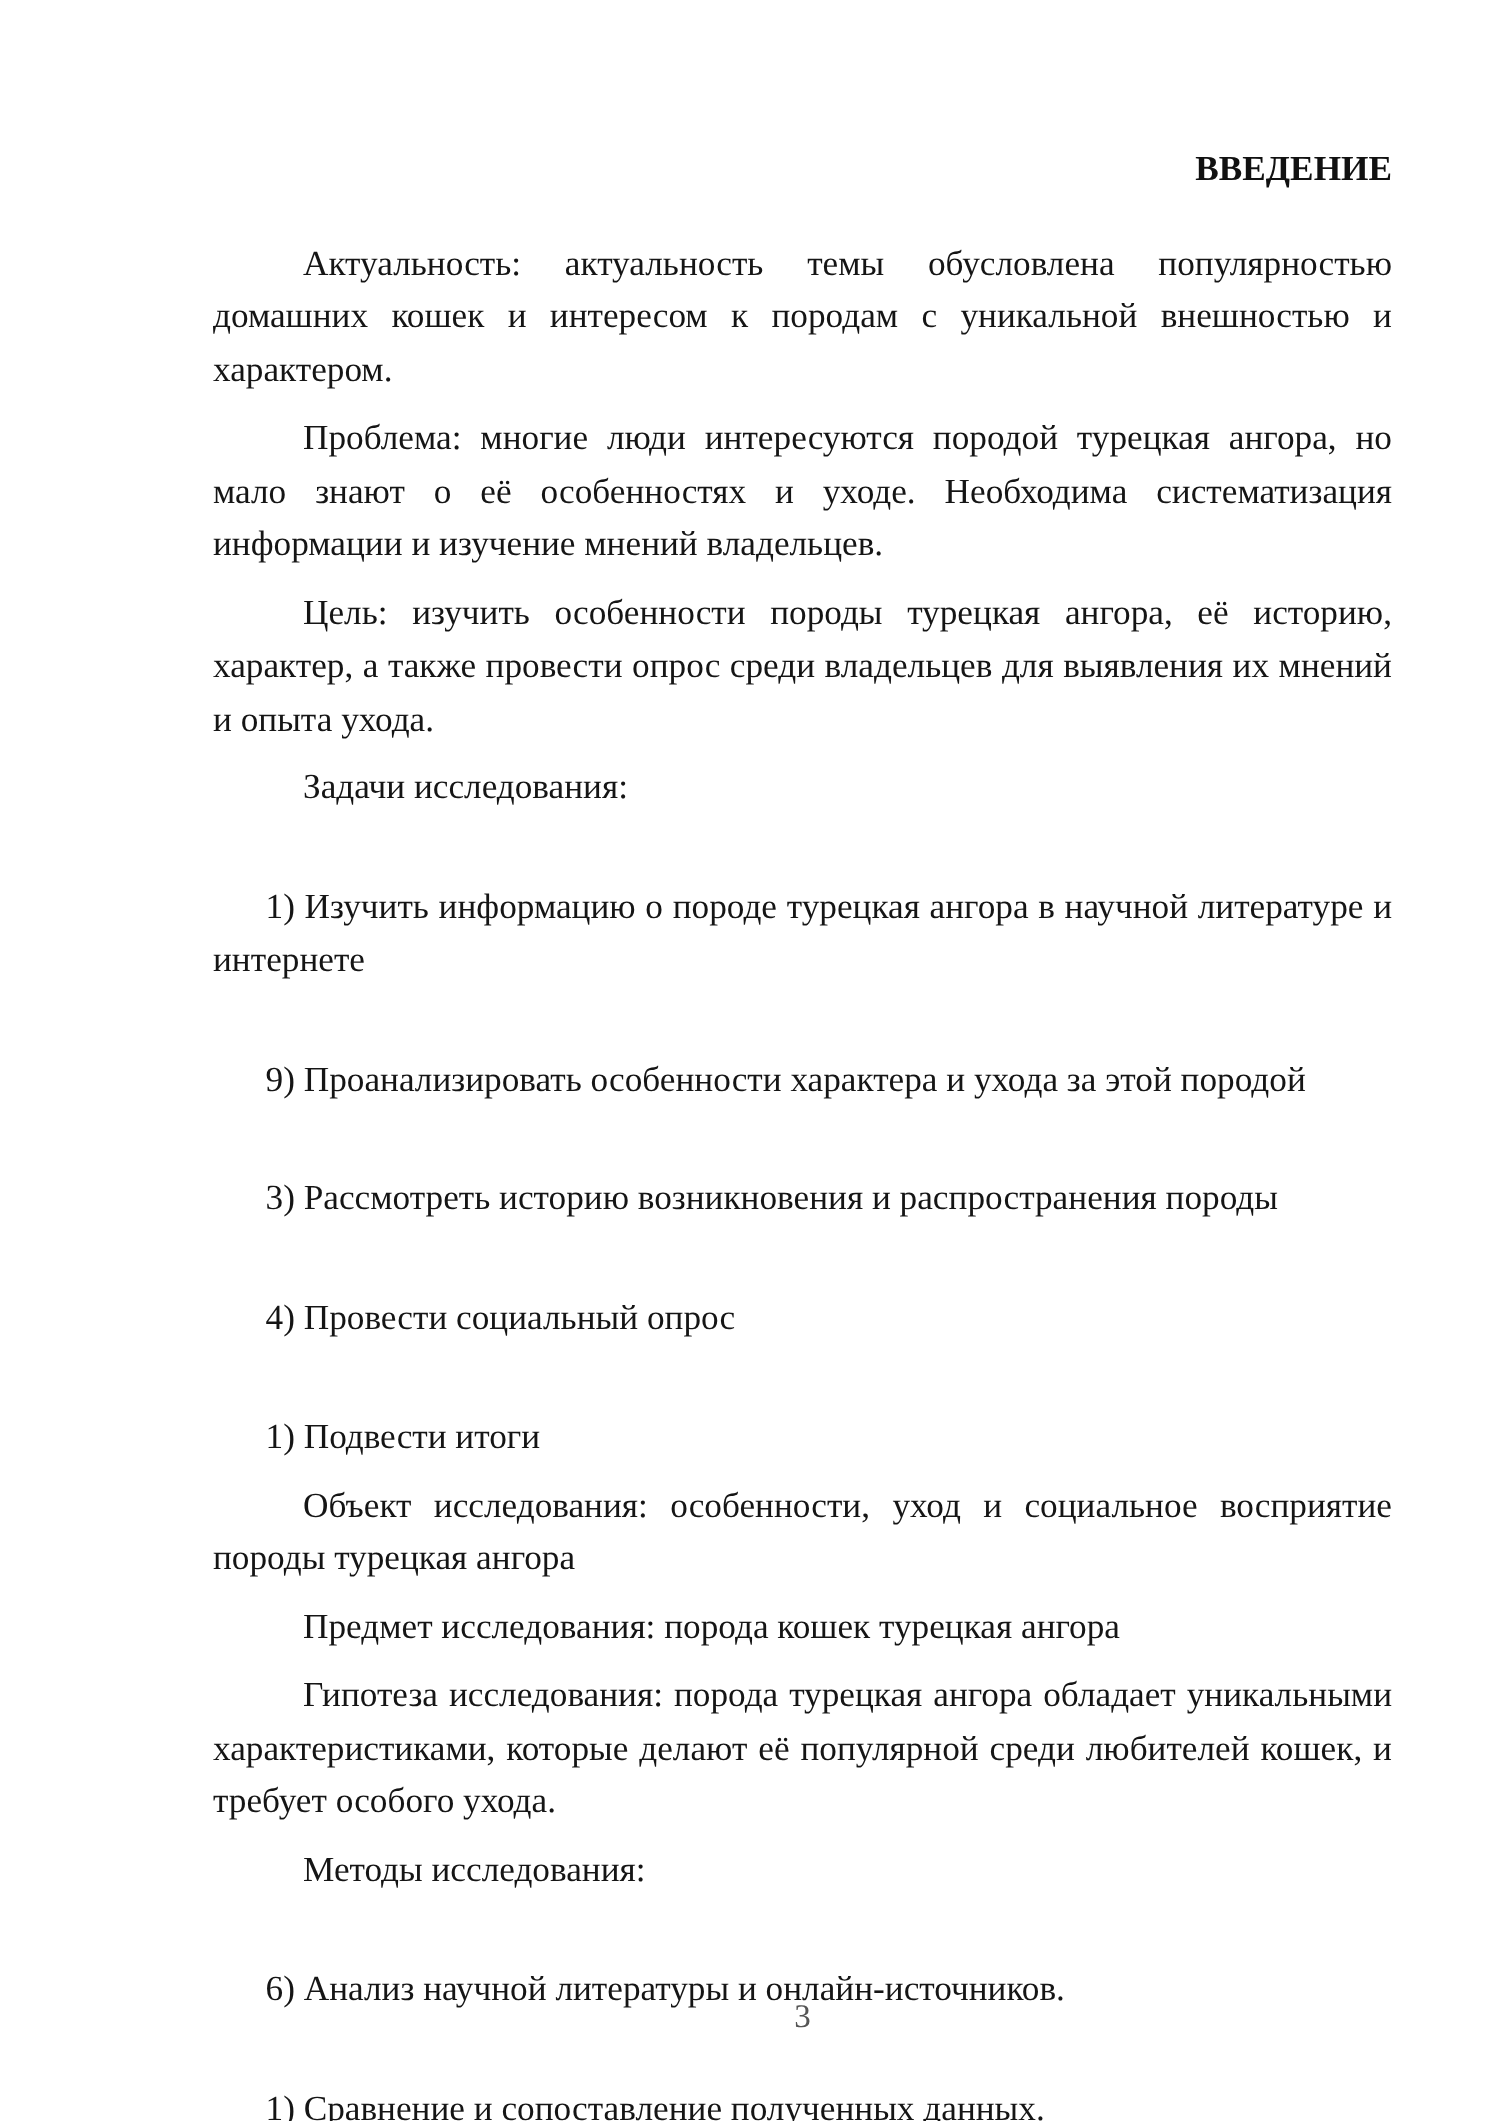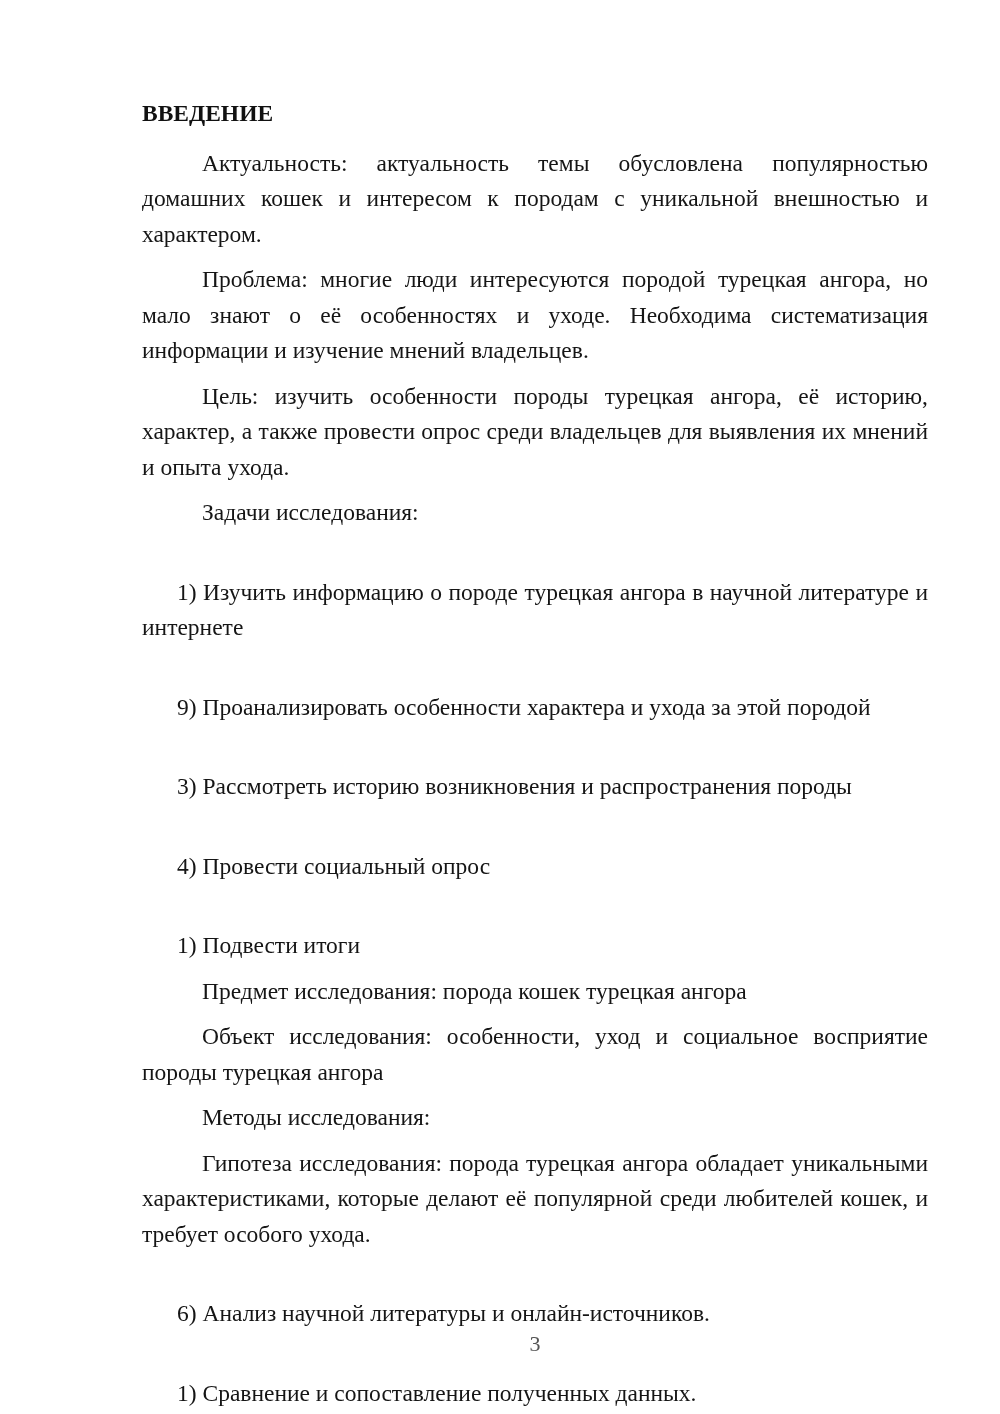--- a/index.html
+++ b/index.html
@@ -27,7 +27,7 @@
   }
   .doc-title {
     margin: 0;
-    text-align: left;
+    text-align: right;
     font-weight: 700;
     font-size: 23.5px;
     line-height: 35.5px;

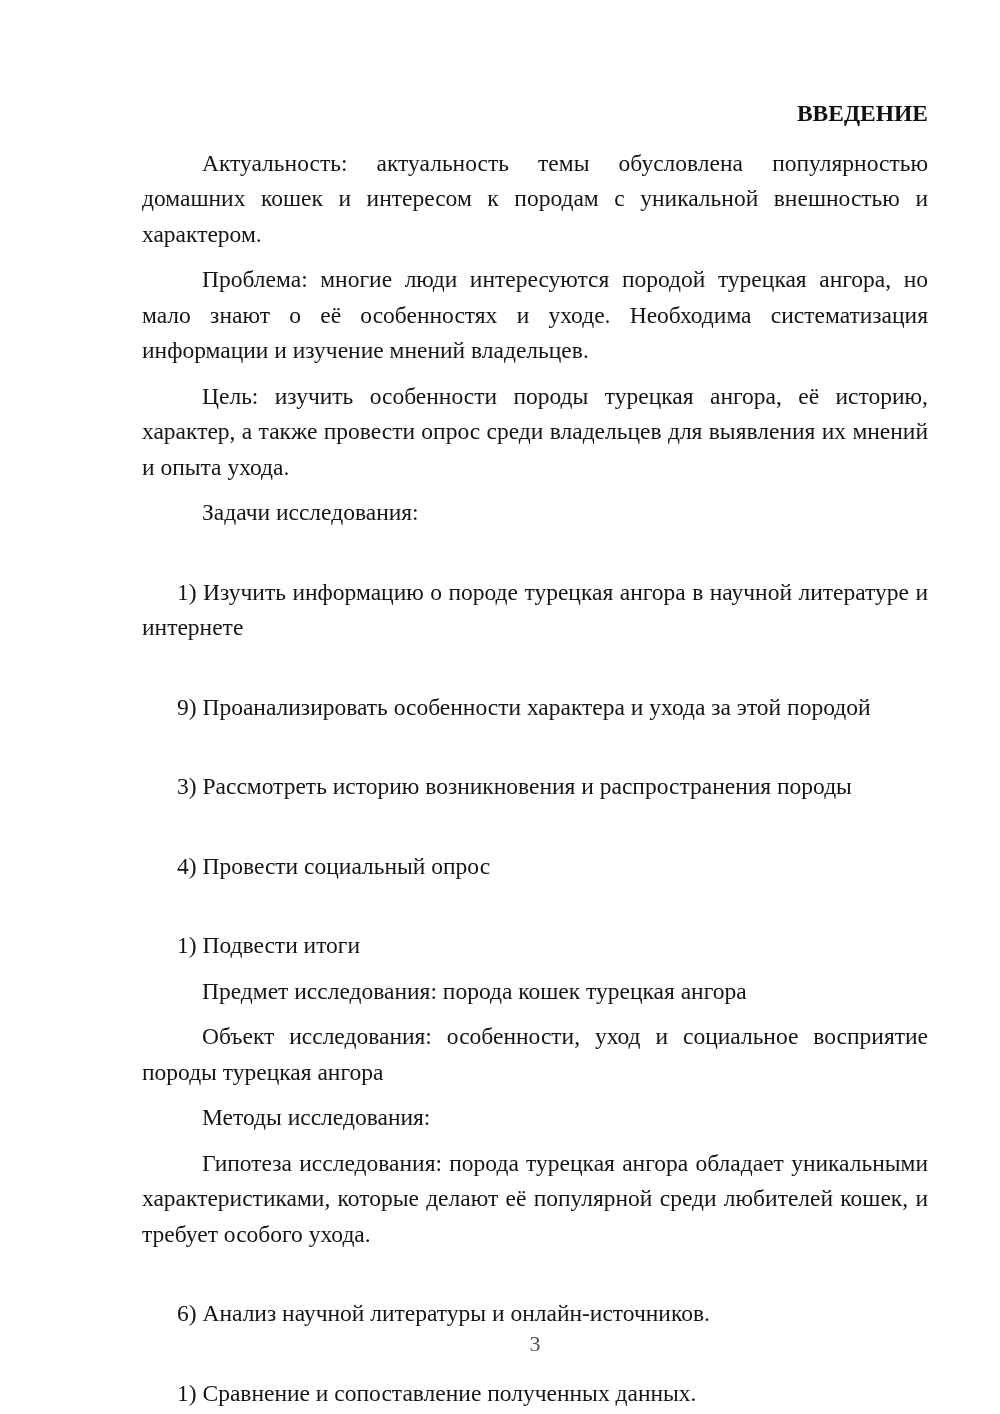--- a/index.html
+++ b/index.html
@@ -38,7 +38,7 @@
     text-indent: 60px;
   }
   .content p.first-para {
-    margin-top: 14px;
+    margin-top: 27px;
   }
   .content p.item {
     text-indent: 35px;

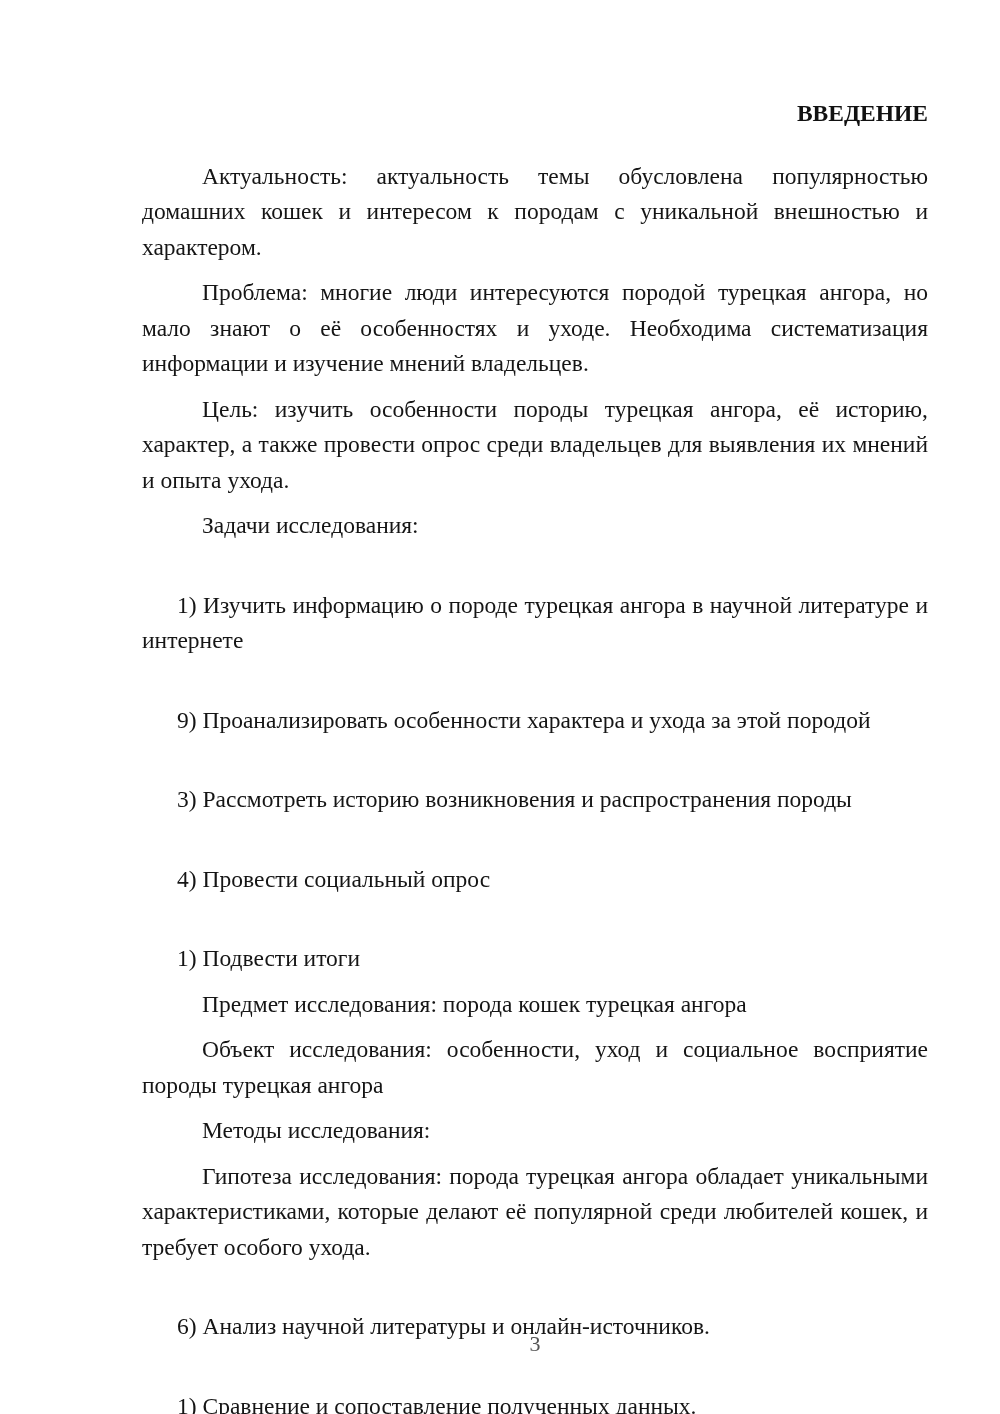--- a/index.html
+++ b/index.html
@@ -73,8 +73,8 @@
     <p class="item">4) Провести социальный опрос</p>
     <p class="item">1) Подвести итоги</p>
 
+    <p>Объект исследования: особенности, уход и социальное восприятие породы турецкая ангора</p>
     <p>Предмет исследования: порода кошек турецкая ангора</p>
-    <p>Объект исследования: особенности, уход и социальное восприятие породы турецкая ангора</p>
     <p>Методы исследования:</p>
 
     <p>Гипотеза исследования: порода турецкая ангора обладает уникальными характеристиками, которые делают её популярной среди любителей кошек, и требует особого ухода.</p>

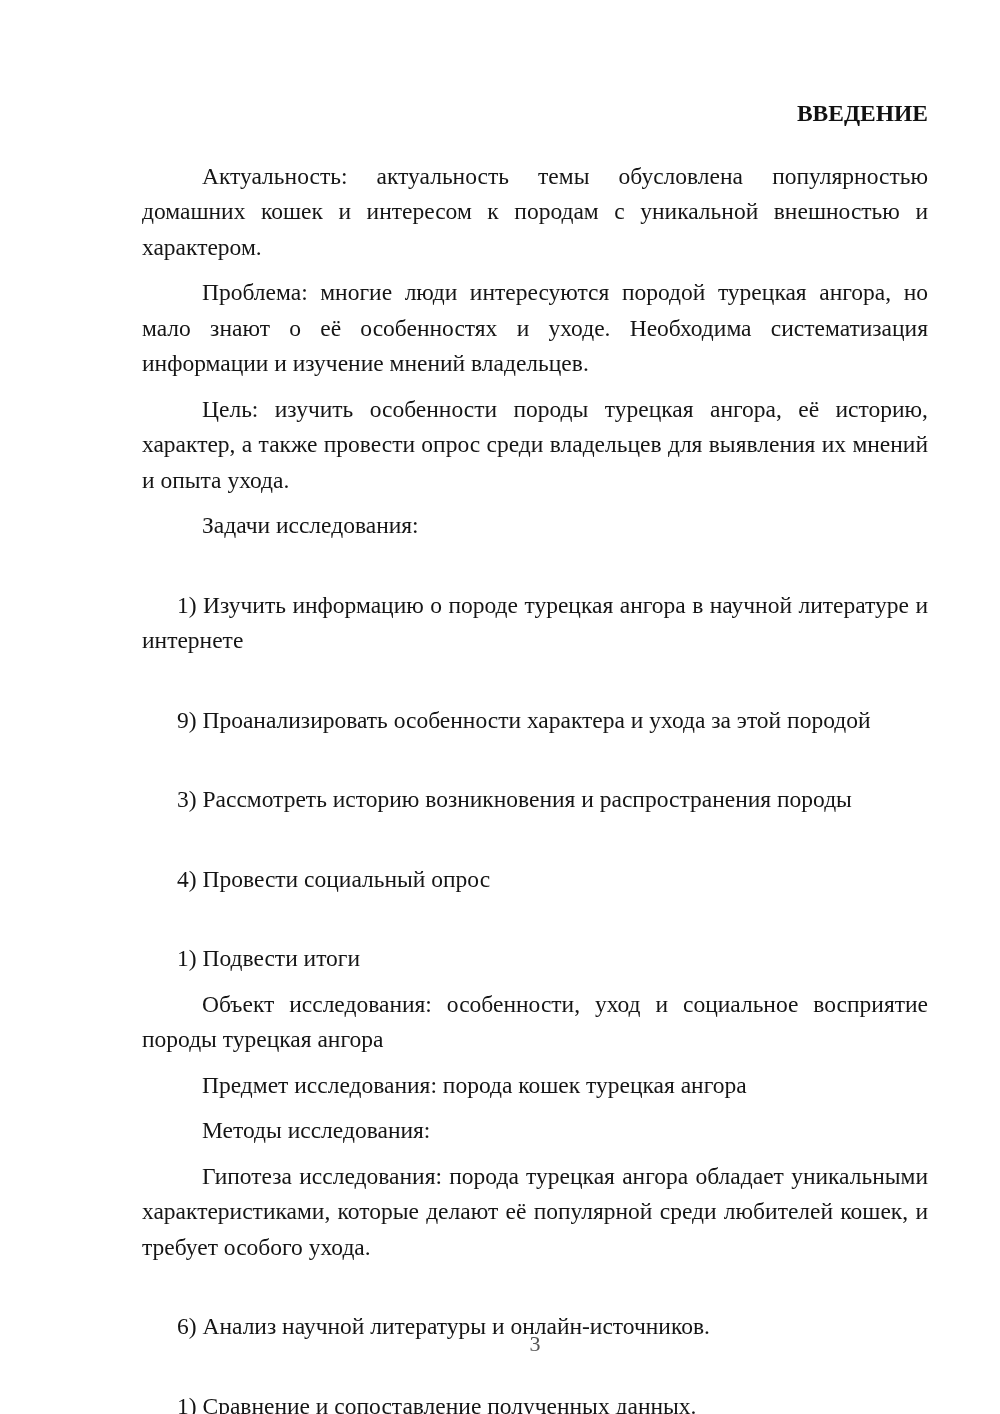--- a/index.html
+++ b/index.html
@@ -75,9 +75,9 @@
 
     <p>Объект исследования: особенности, уход и социальное восприятие породы турецкая ангора</p>
     <p>Предмет исследования: порода кошек турецкая ангора</p>
+    <p>Гипотеза исследования: порода турецкая ангора обладает уникальными характеристиками, которые делают её популярной среди любителей кошек, и требует особого ухода.</p>
+
     <p>Методы исследования:</p>
-
-    <p>Гипотеза исследования: порода турецкая ангора обладает уникальными характеристиками, которые делают её популярной среди любителей кошек, и требует особого ухода.</p>
     <p class="item">6) Анализ научной литературы и онлайн-источников.</p>
     <p class="item">1) Сравнение и сопоставление полученных данных.</p>
     <p class="item">2) Социологический опрос.</p>

